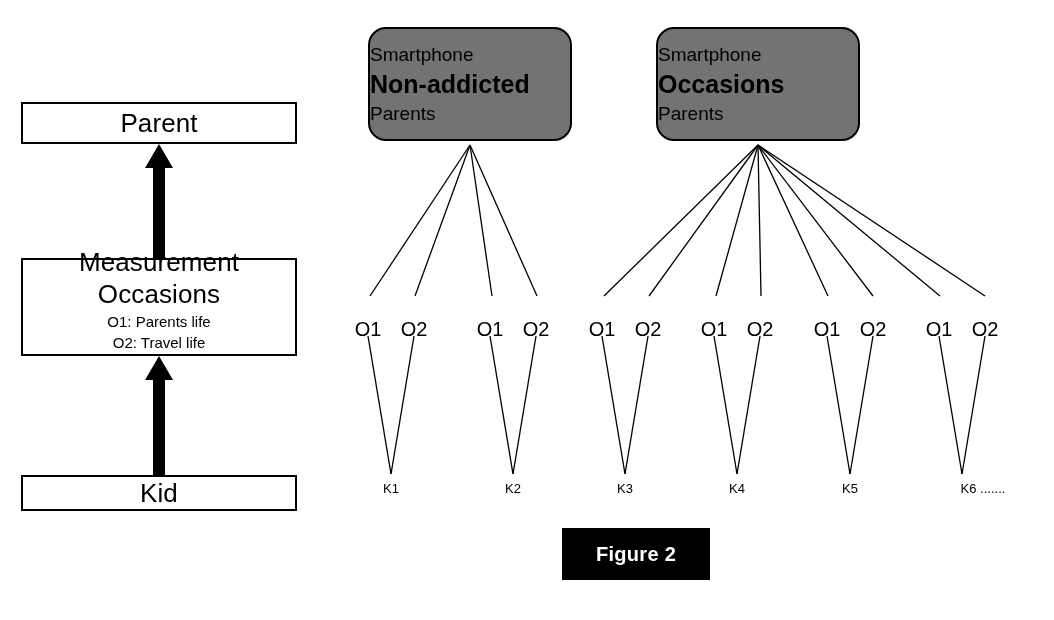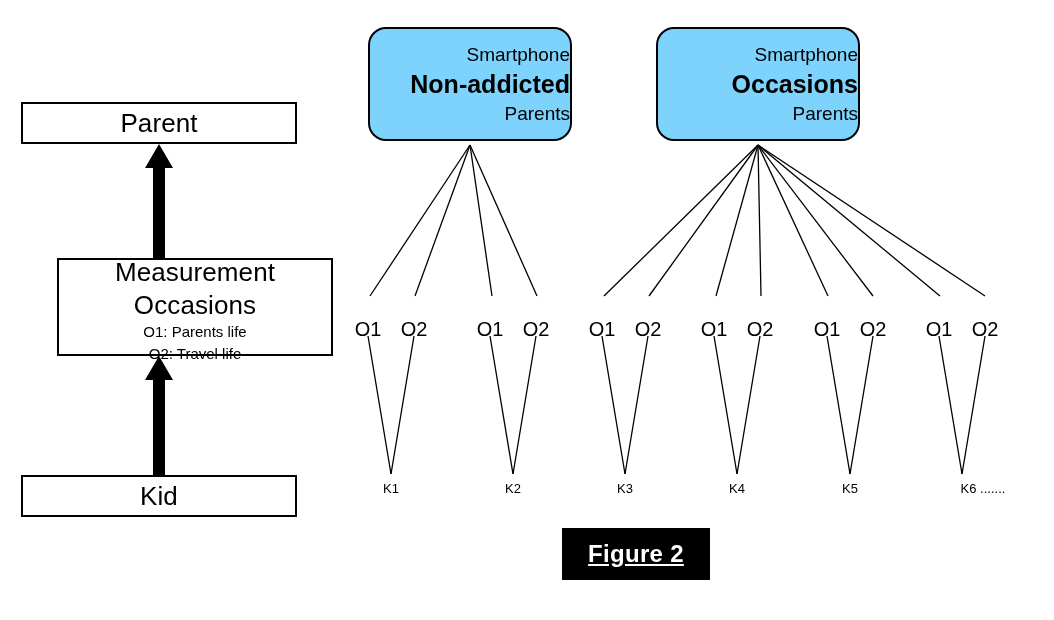--- a/index.html
+++ b/index.html
@@ -90,10 +90,10 @@
     box-sizing: border-box;
     border: 2px solid #000000;
     border-radius: 18px;
-    background: #7dd3fc;
+    background: #737373;
     display: flex;
     flex-direction: column;
-    align-items: flex-end;
+    align-items: flex-start;
     justify-content: center;
     text-align: center;
     line-height: 1.32;

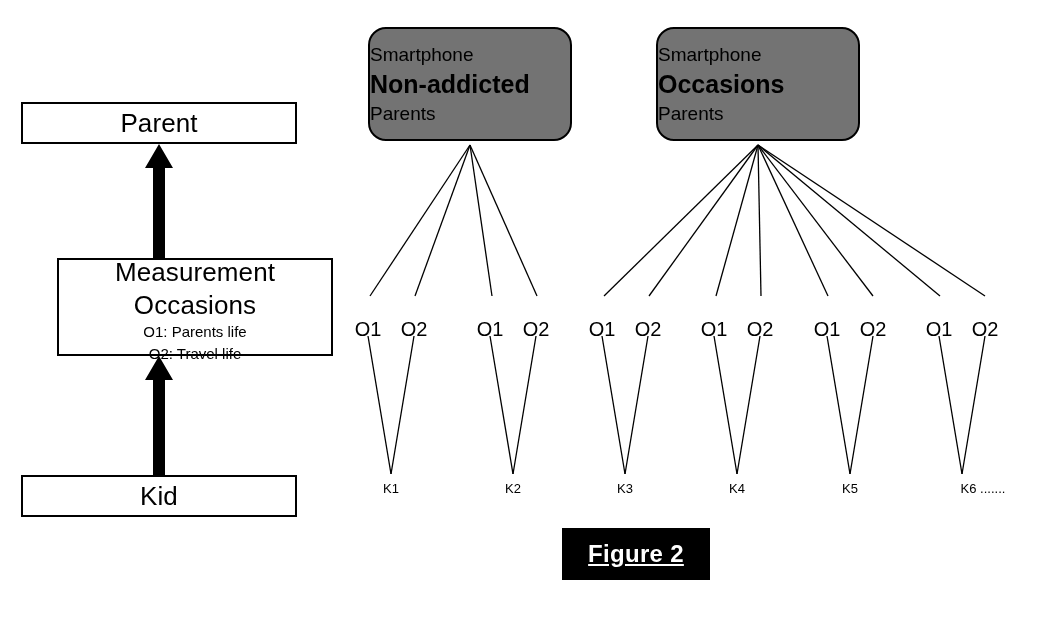--- a/index.html
+++ b/index.html
@@ -46,9 +46,8 @@
     top: 258px;
     width: 276px;
     height: 98px;
-    justify-content: center;
+    justify-content: flex-end;
     padding-top: 7px;
-    margin-left: 36px;
   }
   #box-kid {
     left: 21px;

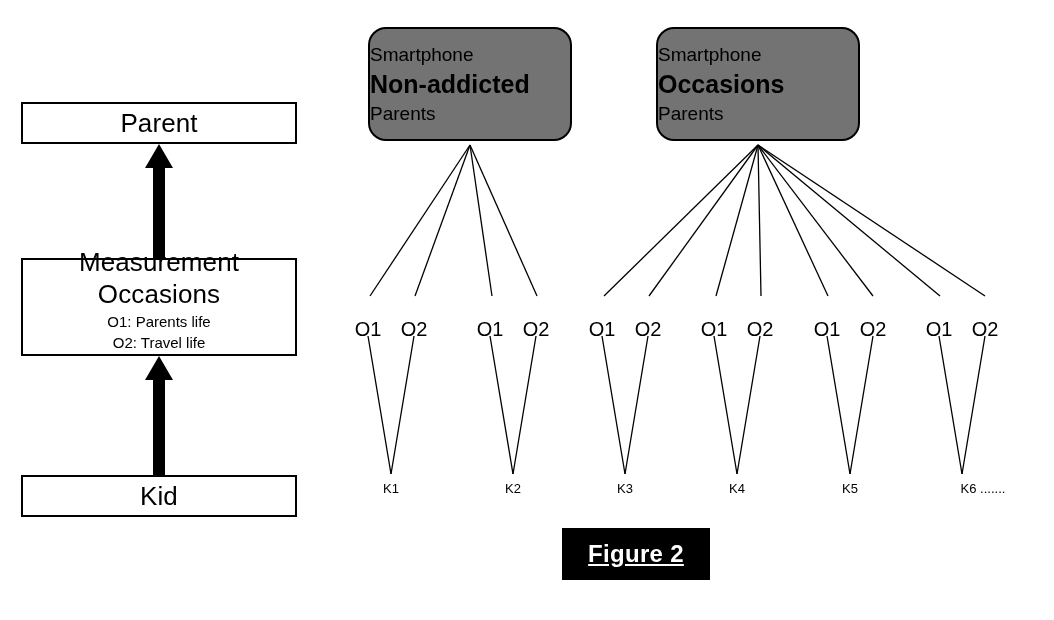--- a/index.html
+++ b/index.html
@@ -53,7 +53,7 @@
     left: 21px;
     top: 475px;
     width: 276px;
-    height: 42px;
+    height: 36px;
   }
   .box-title {
     font-size: 26px;

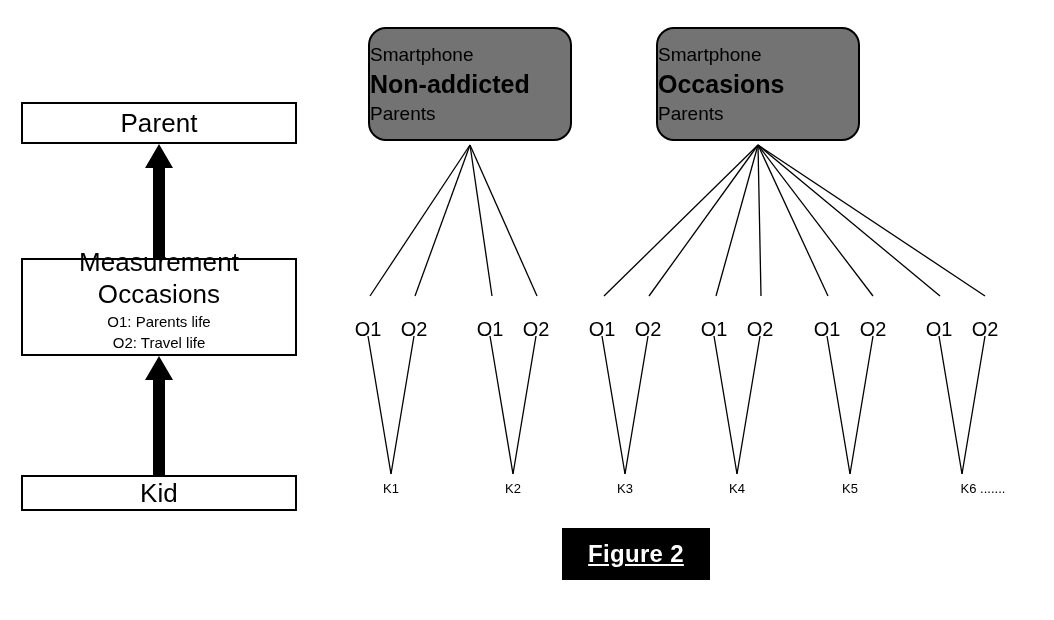--- a/index.html
+++ b/index.html
@@ -130,10 +130,9 @@
     display: flex;
     align-items: center;
     justify-content: center;
-    font-size: 24px;
+    font-size: 20px;
     font-weight: bold;
     letter-spacing: .3px;
-    text-decoration: underline;
   }
 </style>
 </head>

